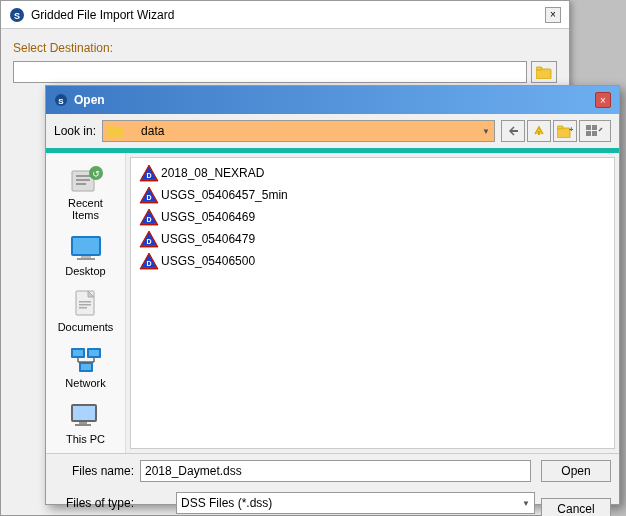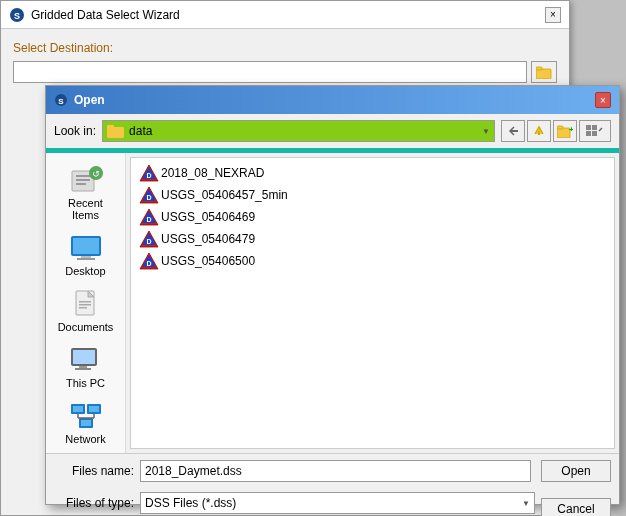--- a/index.html
+++ b/index.html
@@ -322,7 +322,7 @@
         <circle cx="8" cy="8" r="7" fill="#1a4a8a"></circle>
         <text x="8" y="12" text-anchor="middle" font-size="9" fill="white" font-weight="bold">S</text>
       </svg>
-      <span>Gridded Data Select Wizard</span>
+      <span>Gridded File Import Wizard</span>
     </div>
     <div class="title-close-btn">×</div>
   </div>

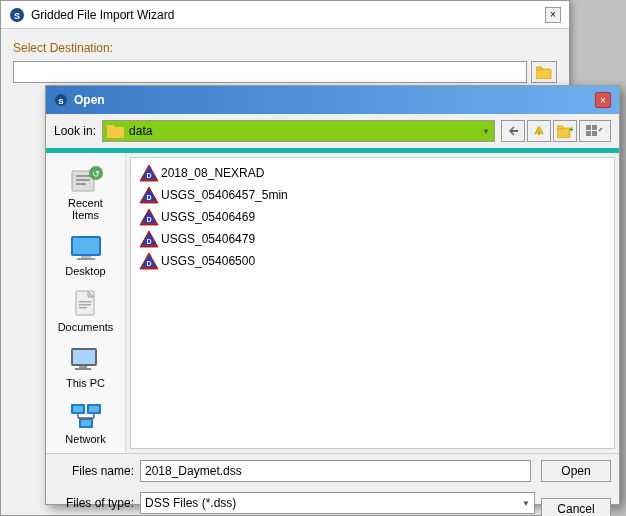--- a/index.html
+++ b/index.html
@@ -355,7 +355,7 @@
 
   <div class="lookin-row">
     <span class="lookin-label">Look in:</span>
-    <div class="lookin-select" style="flex:1; height:22px; border:1px solid #999; background:#84cc16; display:flex; align-items:center; gap:4px; padding:0 4px;">
+    <div class="lookin-select" style="flex:1; height:22px; border:1px solid #999; background:#fdba74; display:flex; align-items:center; gap:16px; padding:0 4px;">
       <svg width="18" height="14" viewBox="0 0 18 14">
         <rect x="0" y="3" width="17" height="11" rx="1" fill="#f5c742"></rect>
         <rect x="0" y="1" width="7" height="4" rx="1" fill="#f5c742"></rect>

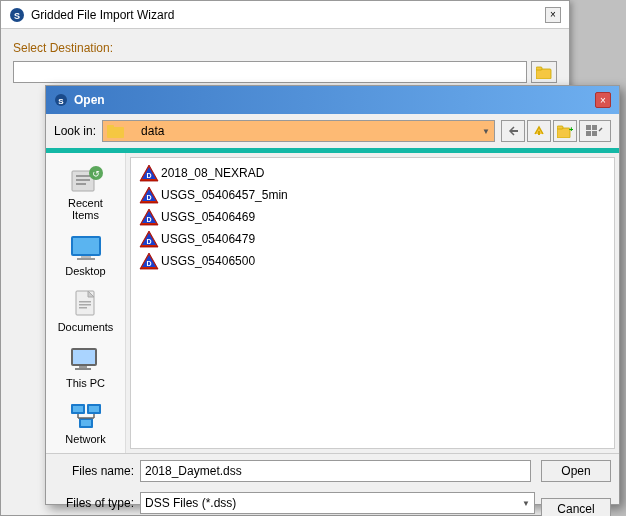--- a/index.html
+++ b/index.html
@@ -436,18 +436,6 @@
           </svg>
         </div>
         <span class="sidebar-label">Documents</span>
-      </div>
-
-      <div class="sidebar-item">
-        <div class="sidebar-icon">
-          <svg width="36" height="28" viewBox="0 0 36 28">
-            <rect x="3" y="2" width="26" height="18" rx="2" fill="#666"></rect>
-            <rect x="5" y="4" width="22" height="14" fill="#aad4ff"></rect>
-            <rect x="11" y="20" width="8" height="3" fill="#999"></rect>
-            <rect x="7" y="22" width="16" height="2" fill="#888"></rect>
-          </svg>
-        </div>
-        <span class="sidebar-label">This PC</span>
       </div>
 
       <div class="sidebar-item">
@@ -467,6 +455,18 @@
         </div>
         <span class="sidebar-label">Network</span>
       </div>
+
+      <div class="sidebar-item">
+        <div class="sidebar-icon">
+          <svg width="36" height="28" viewBox="0 0 36 28">
+            <rect x="3" y="2" width="26" height="18" rx="2" fill="#666"></rect>
+            <rect x="5" y="4" width="22" height="14" fill="#aad4ff"></rect>
+            <rect x="11" y="20" width="8" height="3" fill="#999"></rect>
+            <rect x="7" y="22" width="16" height="2" fill="#888"></rect>
+          </svg>
+        </div>
+        <span class="sidebar-label">This PC</span>
+      </div>
     </div>
 
     <div class="file-list">

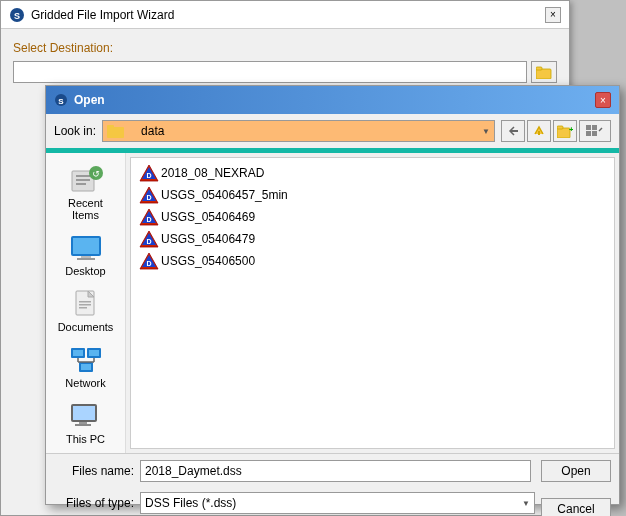--- a/index.html
+++ b/index.html
@@ -278,6 +278,7 @@
       display: flex;
       align-items: center;
       justify-content: space-between;
+      margin-left: 36px;
     }
 
     .open-btn {

